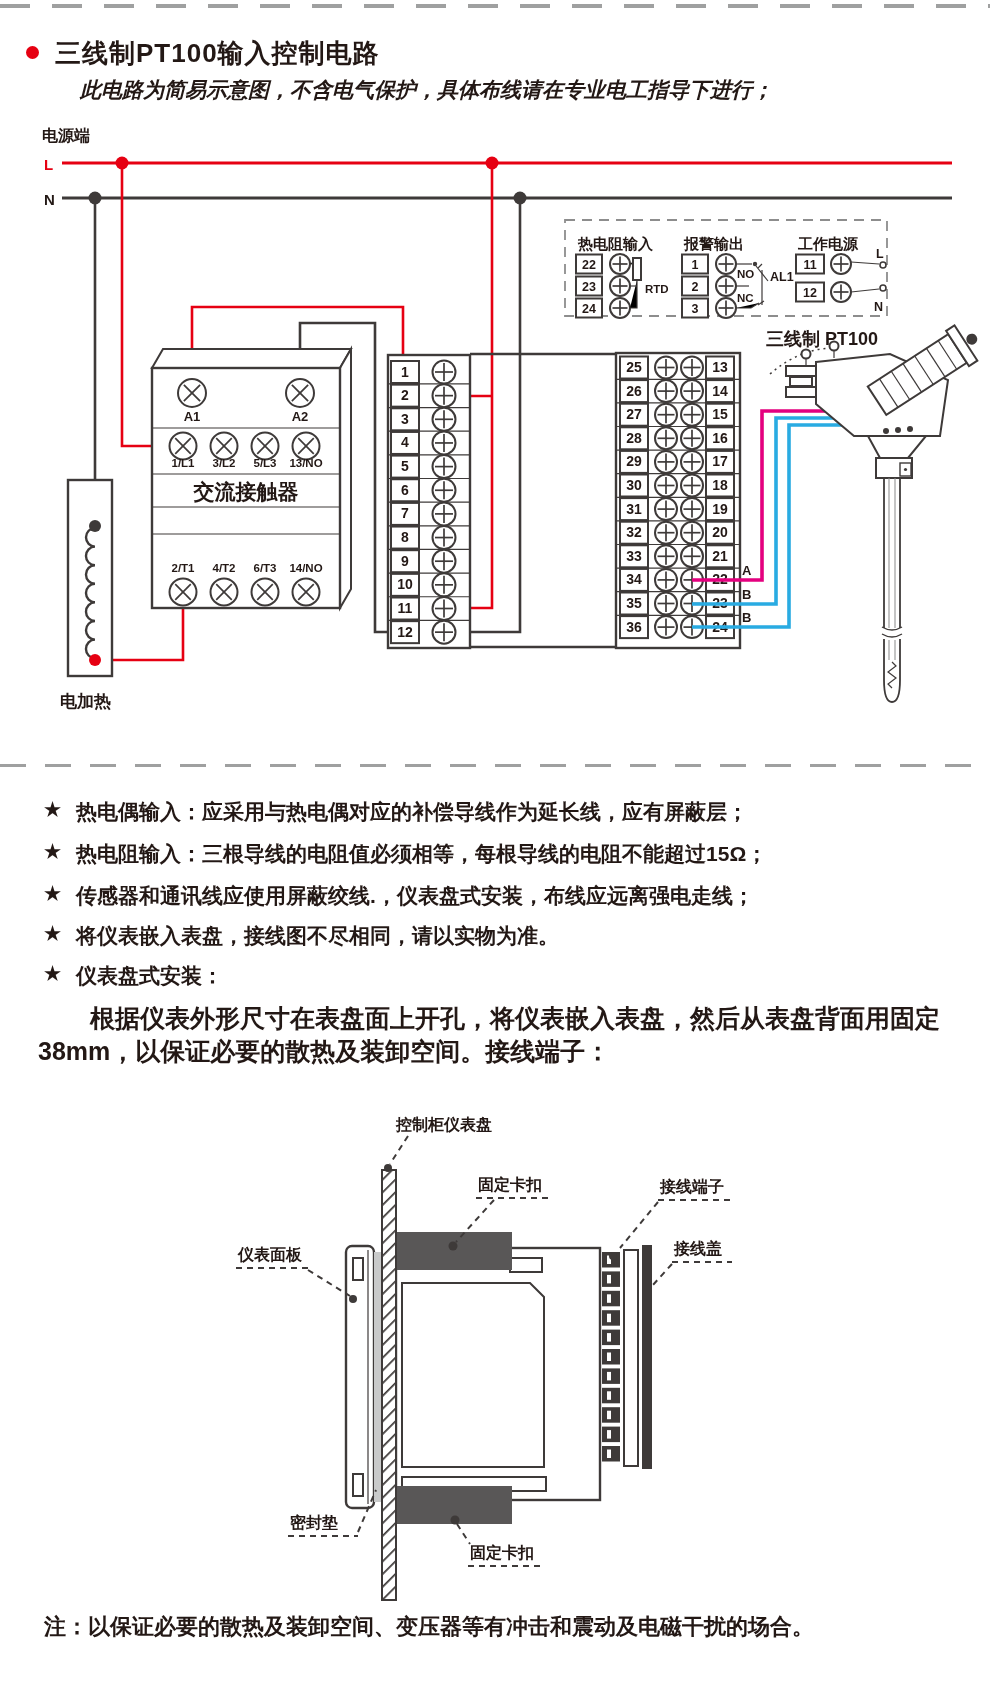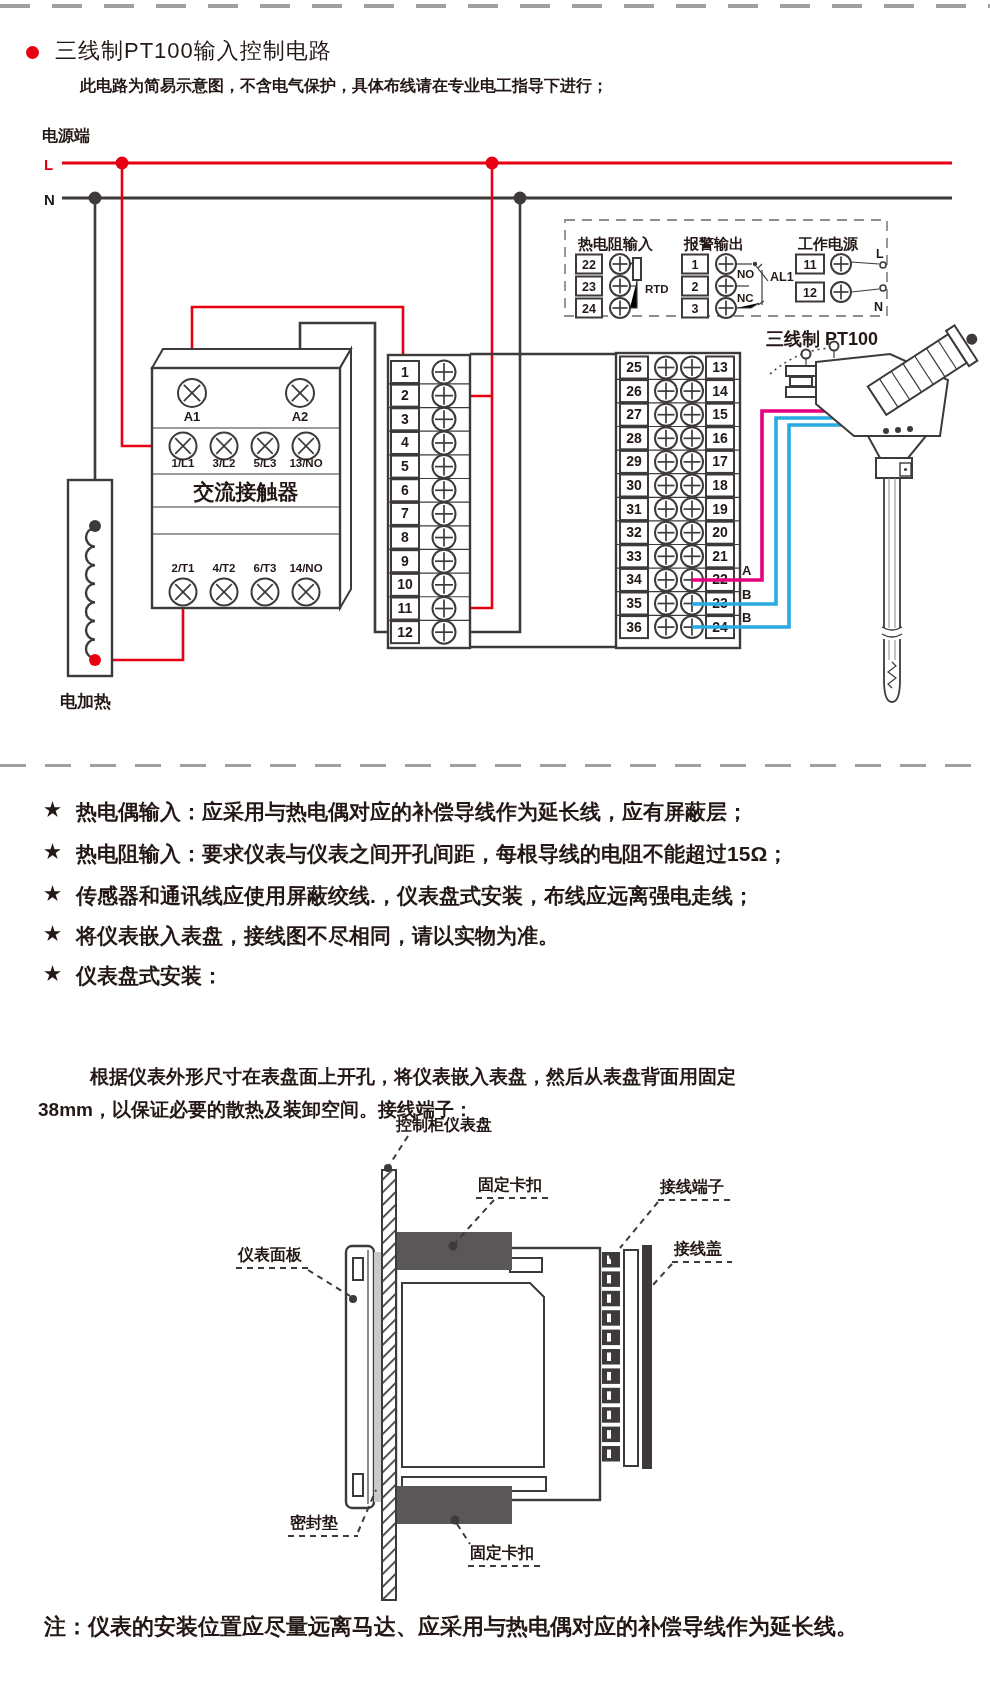--- a/index.html
+++ b/index.html
@@ -10,7 +10,7 @@
   .dash-mid{position:absolute;left:0;top:764px;width:990px;height:3px;
         background:repeating-linear-gradient(90deg,#9fa0a0 0 26px,transparent 26px 45px);}
   .bullet{position:absolute;left:26px;top:46px;width:13px;height:13px;border-radius:50%;background:#e60012;}
-  .title{position:absolute;left:55px;top:36px;font-size:22px;font-weight:normal;letter-spacing:1px;text-align:right;}
+  .title{position:absolute;left:55px;top:36px;font-size:26px;font-weight:bold;letter-spacing:1px;text-align:right;}
   .subtitle{position:absolute;left:80px;top:76px;font-size:16px;font-weight:bold;}
   .star-row{position:absolute;left:44px;display:flex;gap:15px;font-size:21px;font-weight:bold;white-space:nowrap;}
   .star-row .star{font-size:19px;}

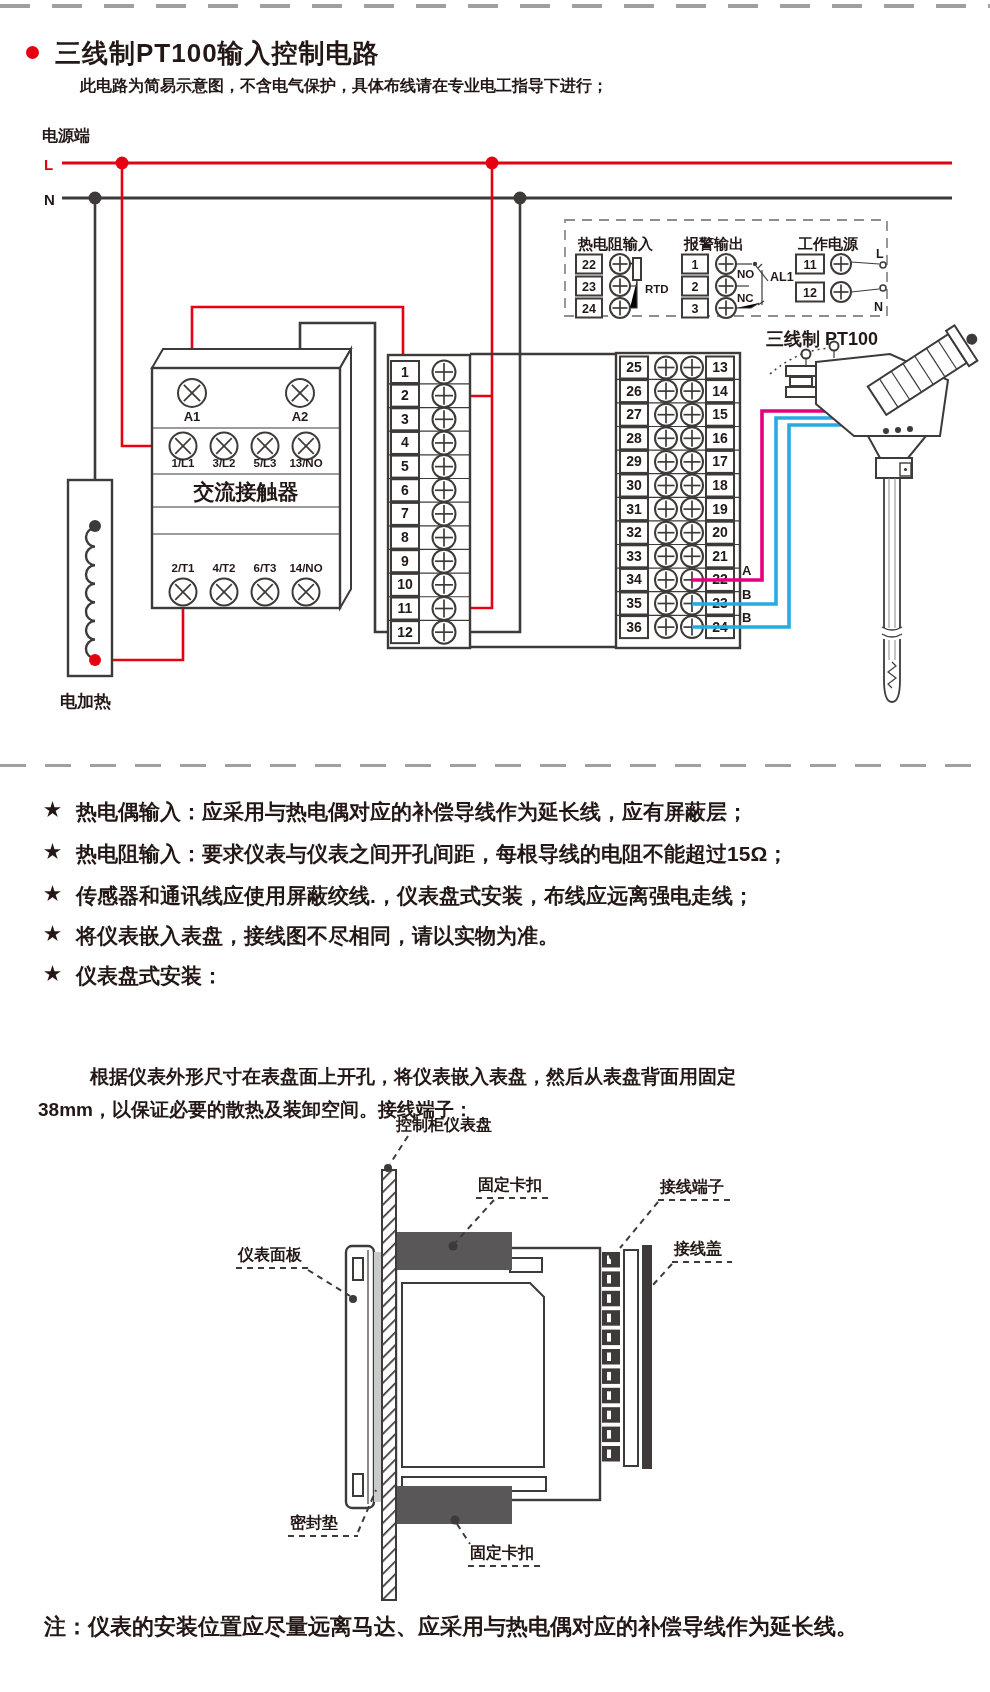--- a/index.html
+++ b/index.html
@@ -11,7 +11,7 @@
         background:repeating-linear-gradient(90deg,#9fa0a0 0 26px,transparent 26px 45px);}
   .bullet{position:absolute;left:26px;top:46px;width:13px;height:13px;border-radius:50%;background:#e60012;}
   .title{position:absolute;left:55px;top:36px;font-size:26px;font-weight:bold;letter-spacing:1px;text-align:right;}
-  .subtitle{position:absolute;left:80px;top:76px;font-size:16px;font-weight:bold;}
+  .subtitle{position:absolute;left:80px;top:76px;font-size:21px;font-weight:bold;font-style:italic;}
   .star-row{position:absolute;left:44px;display:flex;gap:15px;font-size:21px;font-weight:bold;white-space:nowrap;}
   .star-row .star{font-size:19px;}
   .para{position:absolute;left:38px;top:1060px;width:930px;font-size:19px;font-weight:bold;line-height:33px;}

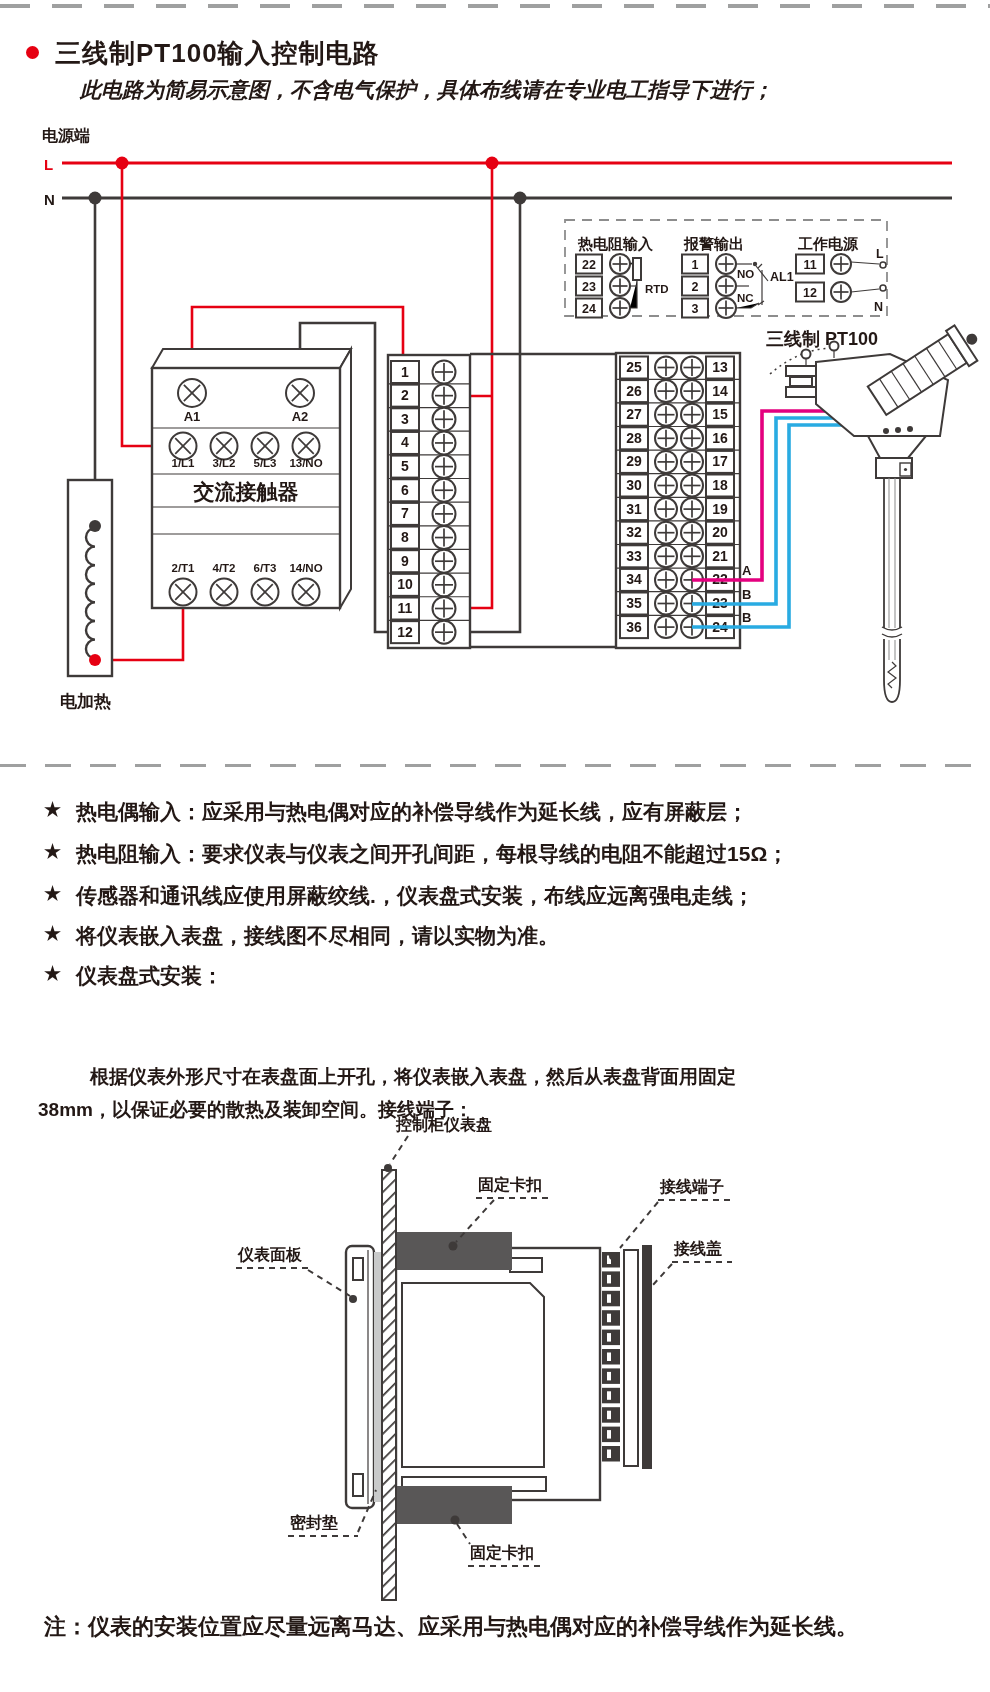--- a/index.html
+++ b/index.html
@@ -490,7 +490,7 @@
   </div>
   <div class="star-row" style="top:840px">
     <span class="star">★</span>
-    <span>热电阻输入：要求仪表与仪表之间开孔间距，每根导线的电阻不能超过15Ω；</span>
+    <span>热电阻输入：三根导线的电阻值必须相等，每根导线的电阻不能超过15Ω；</span>
   </div>
   <div class="star-row" style="top:882px">
     <span class="star">★</span>

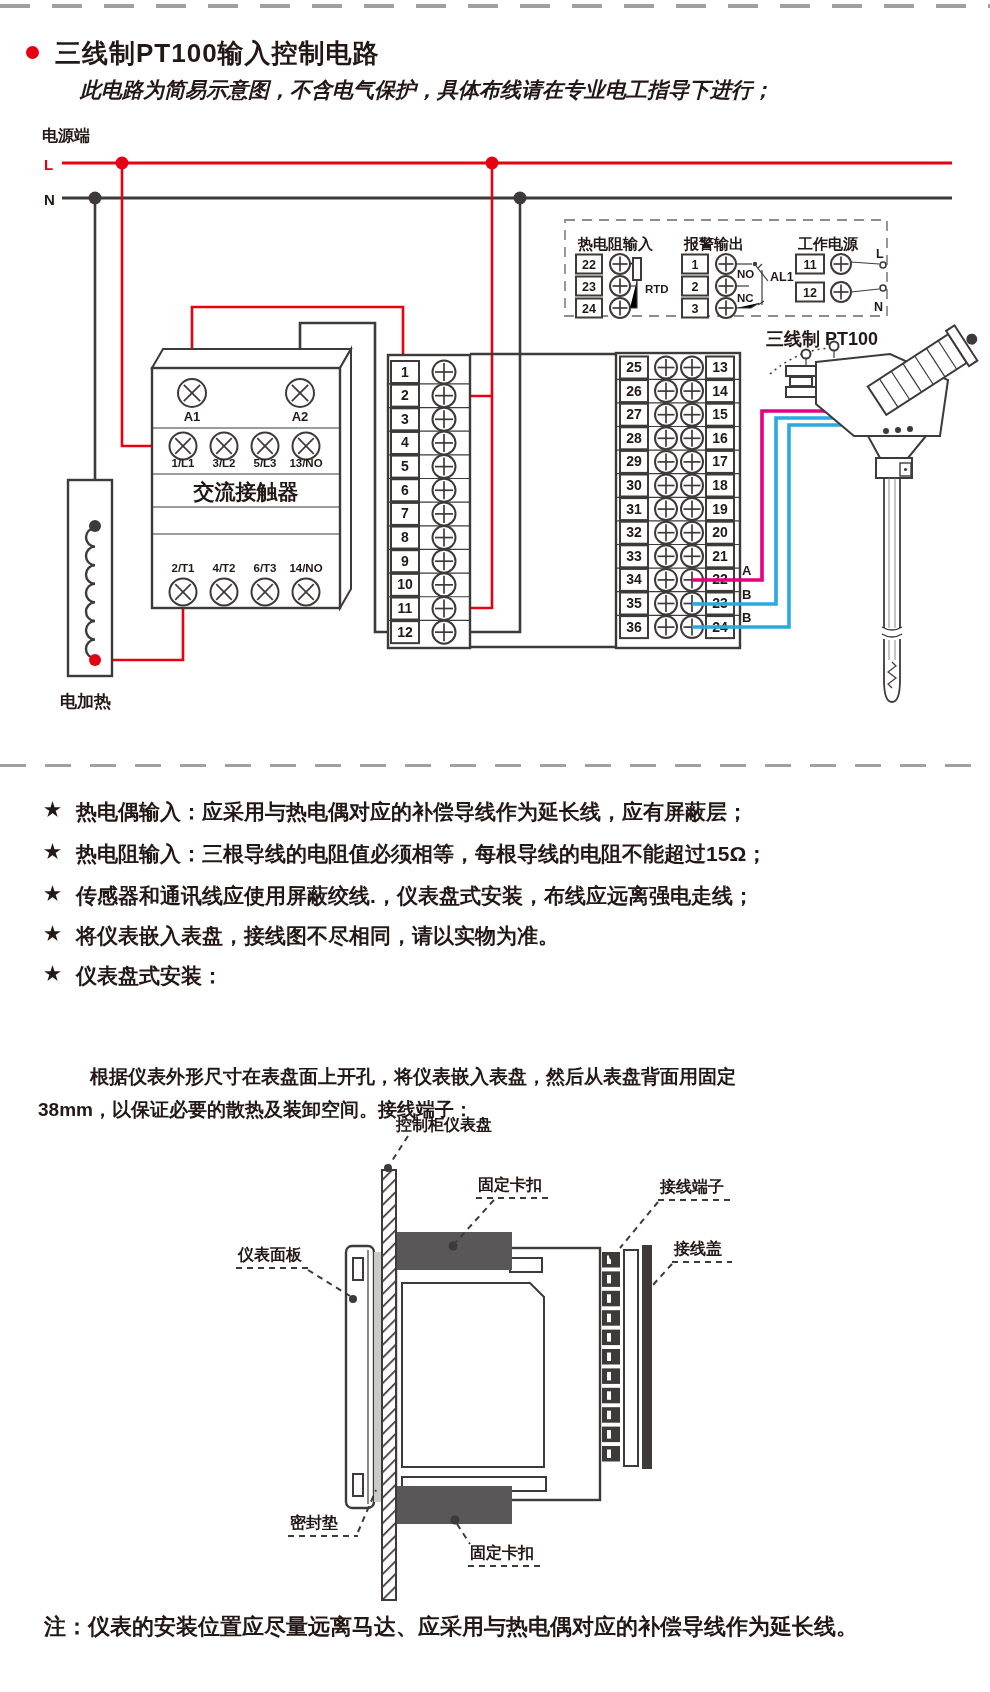--- a/index.html
+++ b/index.html
@@ -14,7 +14,7 @@
   .subtitle{position:absolute;left:80px;top:76px;font-size:21px;font-weight:bold;font-style:italic;}
   .star-row{position:absolute;left:44px;display:flex;gap:15px;font-size:21px;font-weight:bold;white-space:nowrap;}
   .star-row .star{font-size:19px;}
-  .para{position:absolute;left:38px;top:1060px;width:930px;font-size:19px;font-weight:bold;line-height:33px;}
+  .para{position:absolute;left:38px;top:1002px;width:930px;font-size:25px;font-weight:bold;line-height:33px;}
   .para .indent{padding-left:52px;}
   .foot-note{position:absolute;left:44px;top:1612px;font-size:22px;font-weight:bold;white-space:nowrap;}
   svg{position:absolute;left:0;}

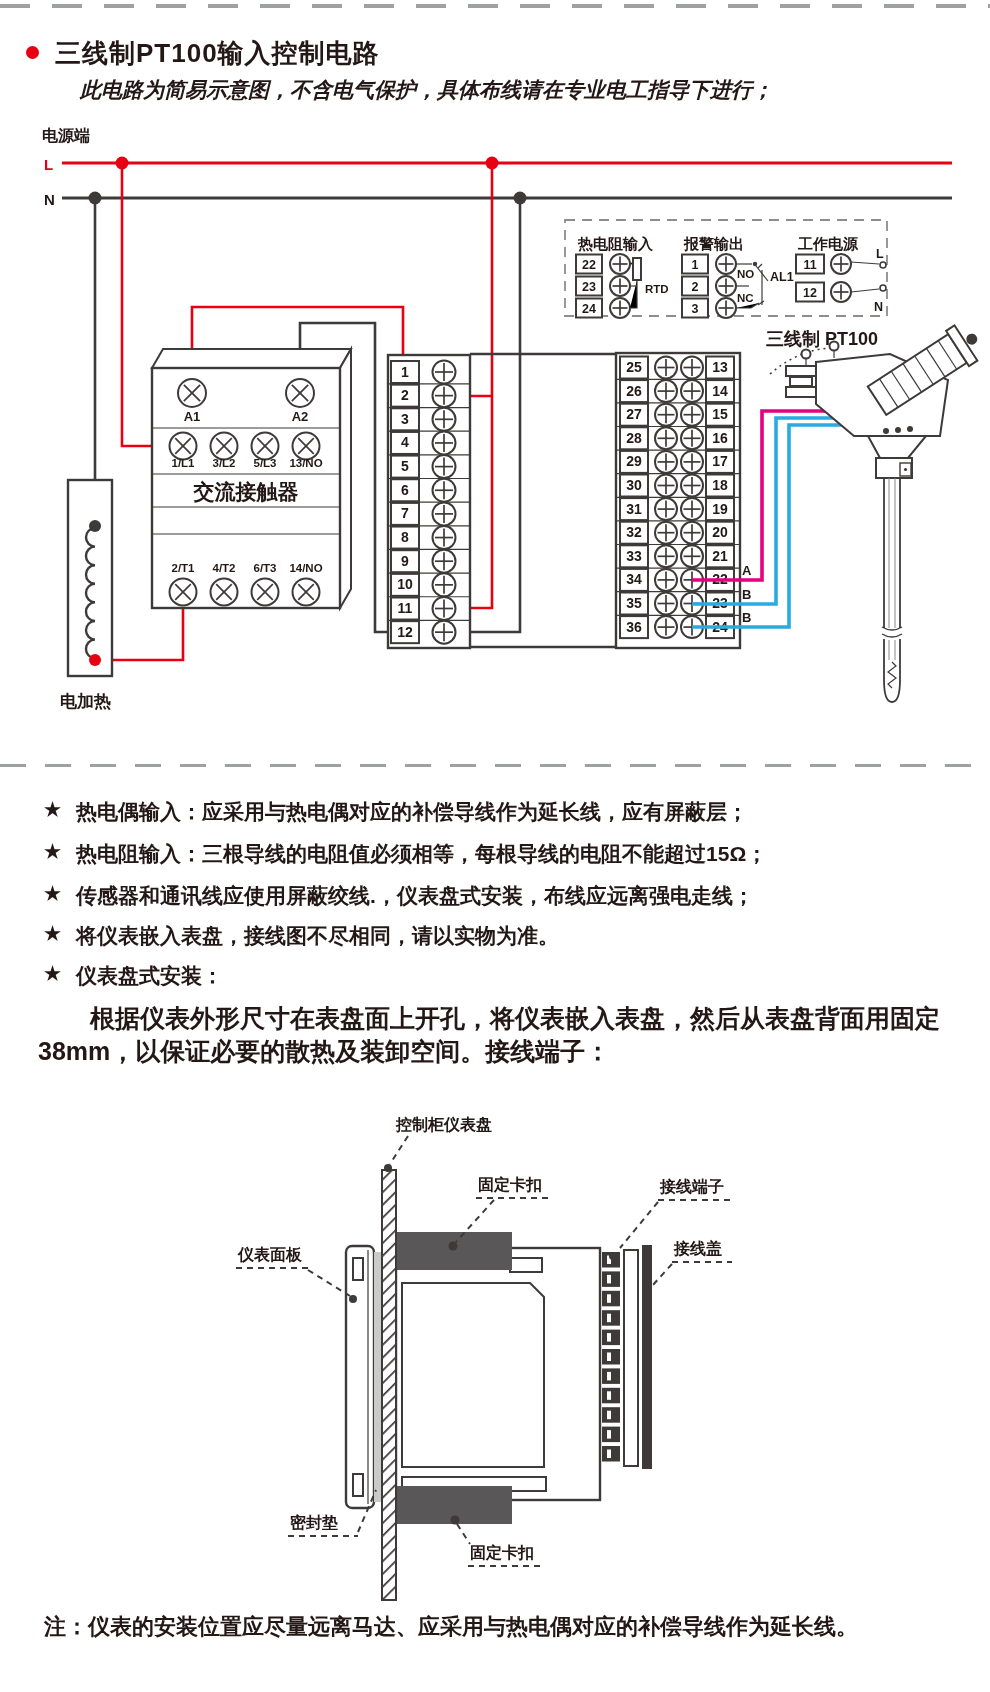--- a/index.html
+++ b/index.html
@@ -609,7 +609,7 @@
     </g>
   </svg>
 
-  <div class="foot-note">注：仪表的安装位置应尽量远离马达、应采用与热电偶对应的补偿导线作为延长线。</div>
+  <div class="foot-note">注：以保证必要的散热及装卸空间、变压器等有冲击和震动及电磁干扰的场合。</div>
 </div>
 
 </body></html>

